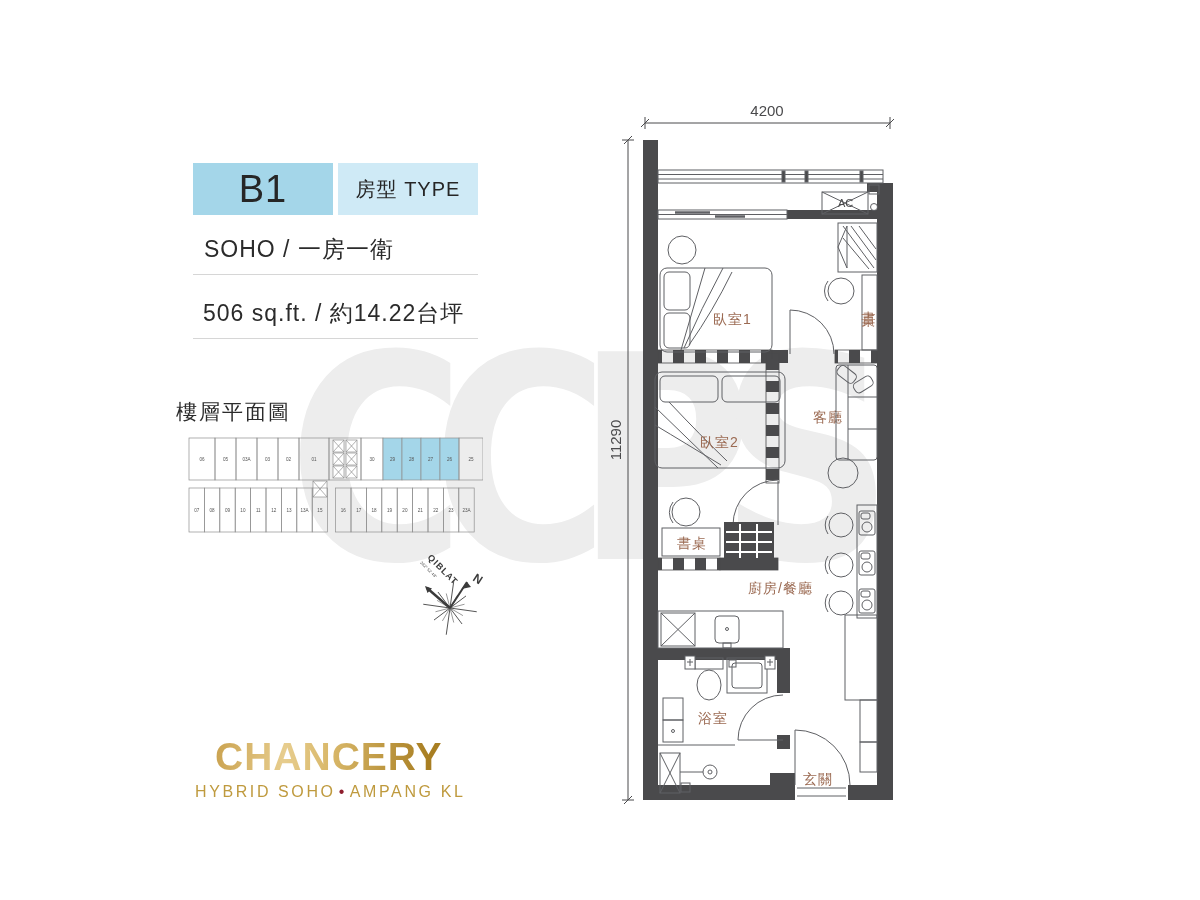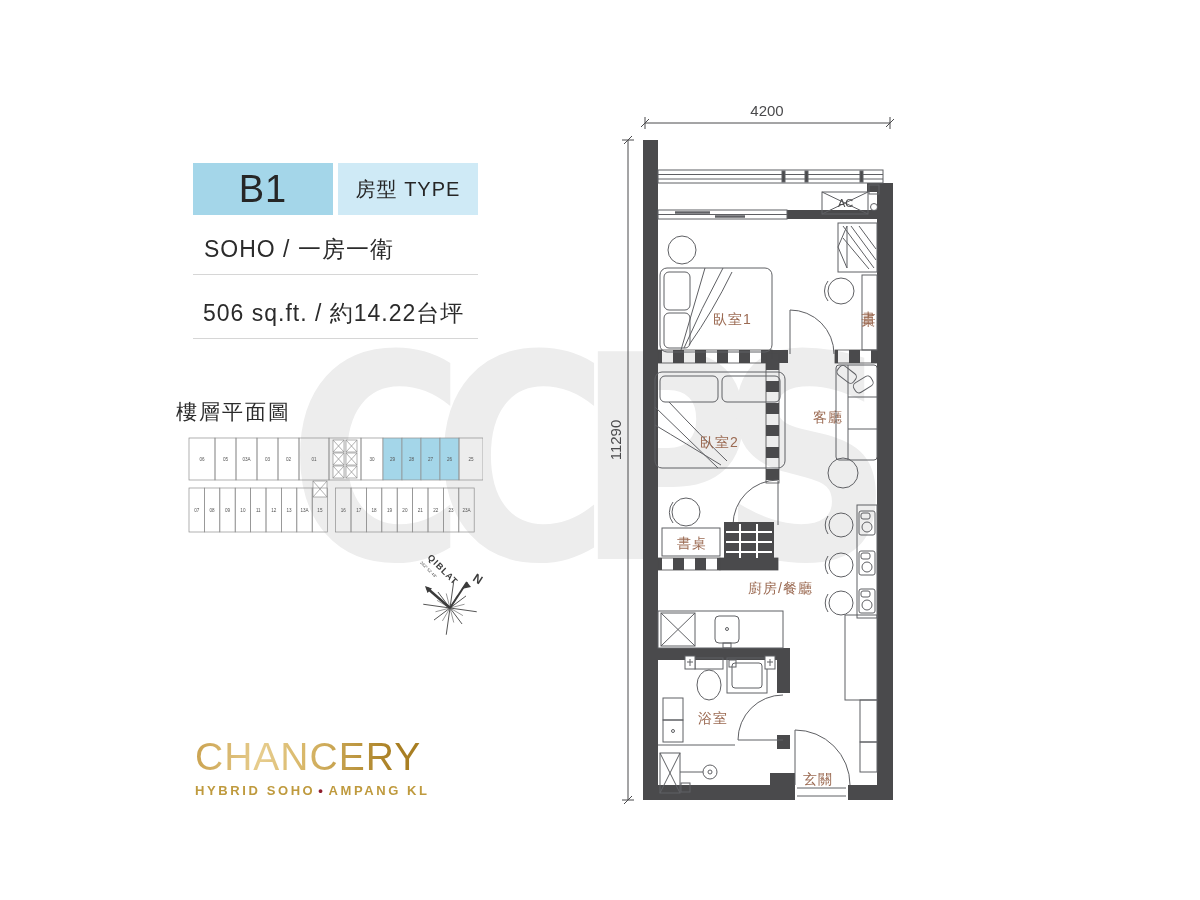--- a/index.html
+++ b/index.html
@@ -24,9 +24,9 @@
   #keyplan-title{left:176px;top:398px;font-size:21px;letter-spacing:2px;font-weight:500;font-family:Liberation Serif, serif;}
   
   #brand{left:195px;top:736px;}
-  #brand-name{font-size:39px;font-weight:400;letter-spacing:1px;line-height:1.1;
+  #brand-name{font-size:39px;font-weight:700;letter-spacing:1px;line-height:1.1;
               background:linear-gradient(95deg,#caa24f 0%,#e7cd8e 28%,#d9b86a 46%,#a87e22 85%);
-              -webkit-background-clip:text;background-clip:text;color:transparent;}
+              -webkit-background-clip:text;background-clip:text;color:transparent;margin-left:20px;}
   #brand-tagline{margin-top:4px;font-size:13px;font-weight:700;letter-spacing:2.6px;color:#bf9a3e;}
   #brand-tagline .dot{color:#8e1d2d;margin:0 3px;}
   svg text{font-family:"Liberation Sans","DejaVu Sans",sans-serif;}

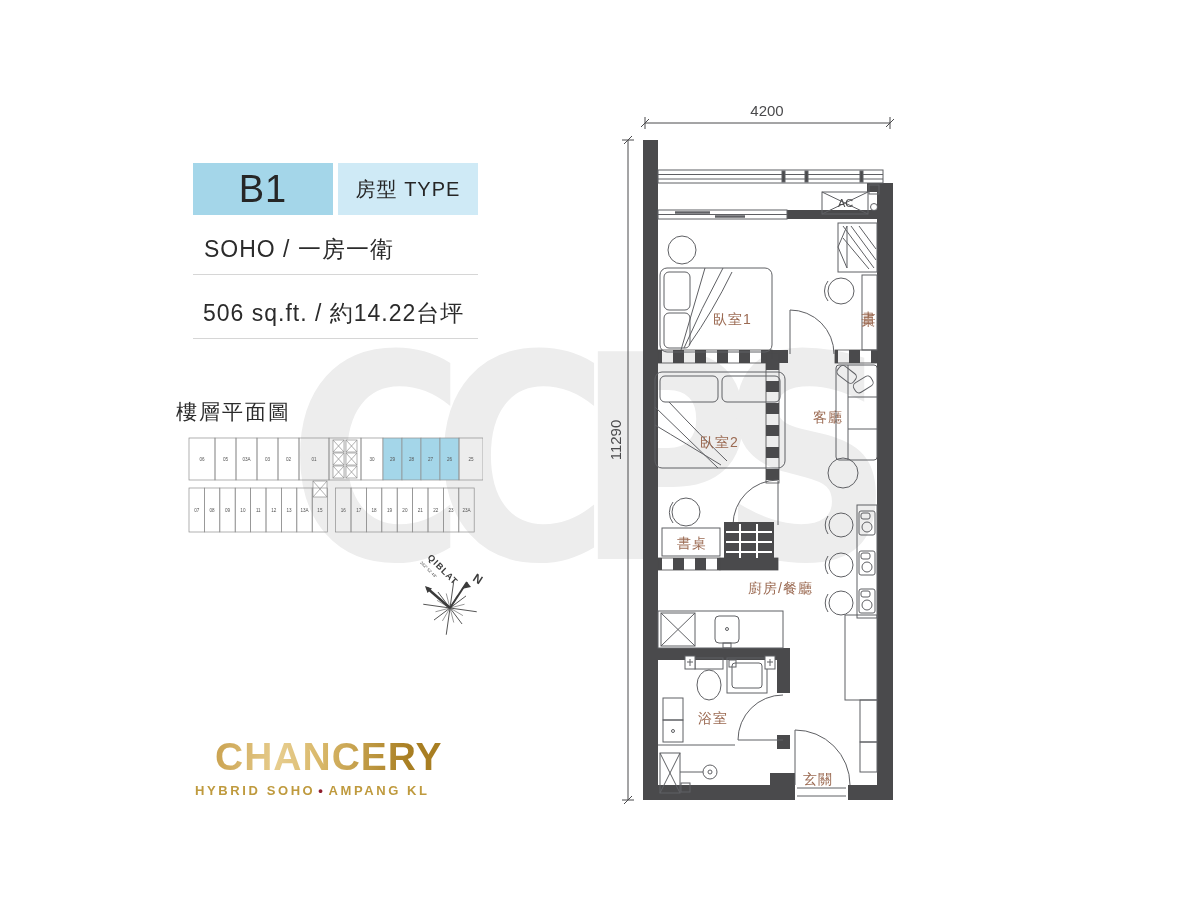--- a/index.html
+++ b/index.html
@@ -27,7 +27,7 @@
   #brand-name{font-size:39px;font-weight:700;letter-spacing:1px;line-height:1.1;
               background:linear-gradient(95deg,#caa24f 0%,#e7cd8e 28%,#d9b86a 46%,#a87e22 85%);
               -webkit-background-clip:text;background-clip:text;color:transparent;margin-left:20px;}
-  #brand-tagline{margin-top:4px;font-size:13px;font-weight:700;letter-spacing:2.6px;color:#bf9a3e;}
+  #brand-tagline{margin-top:4px;font-size:16px;font-weight:400;letter-spacing:2.6px;color:#bf9a3e;}
   #brand-tagline .dot{color:#8e1d2d;margin:0 3px;}
   svg text{font-family:"Liberation Sans","DejaVu Sans",sans-serif;}
   .roomlbl{fill:#9b6a52;font-size:14px;letter-spacing:1px;}

